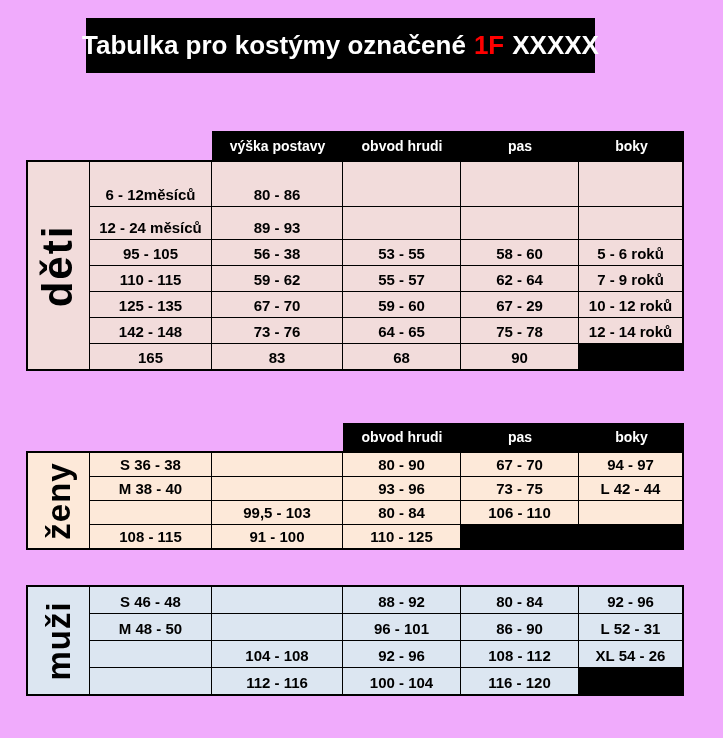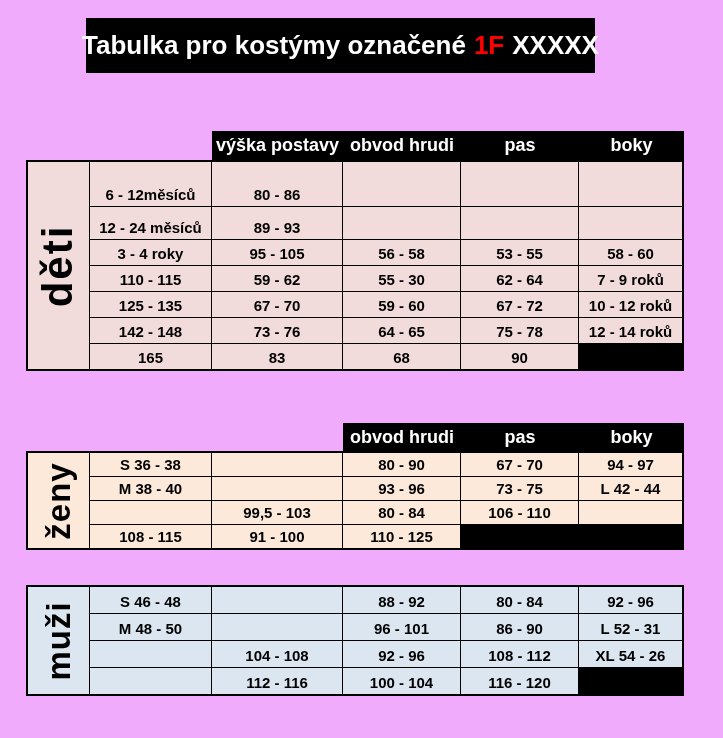--- a/index.html
+++ b/index.html
@@ -46,7 +46,7 @@
     color: #ffffff;
     display: grid;
     font-weight: bold;
-    font-size: 18px;
+    font-size: 14px;
   }
   .t1head {
     left: 212px; top: 131px;

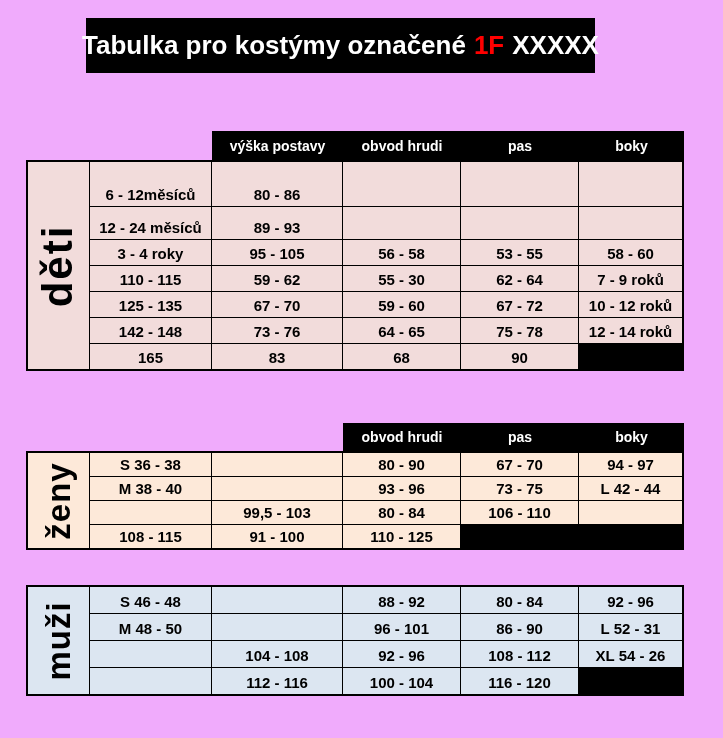--- a/index.html
+++ b/index.html
@@ -152,7 +152,6 @@
     <div class="cell"></div>
     <div class="cell"></div>
     <div class="cell"></div>
-    <div class="cell">3 - 4 roky</div>
     <div class="cell">95 - 105</div>
     <div class="cell">56 - 58</div>
     <div class="cell">53 - 55</div>

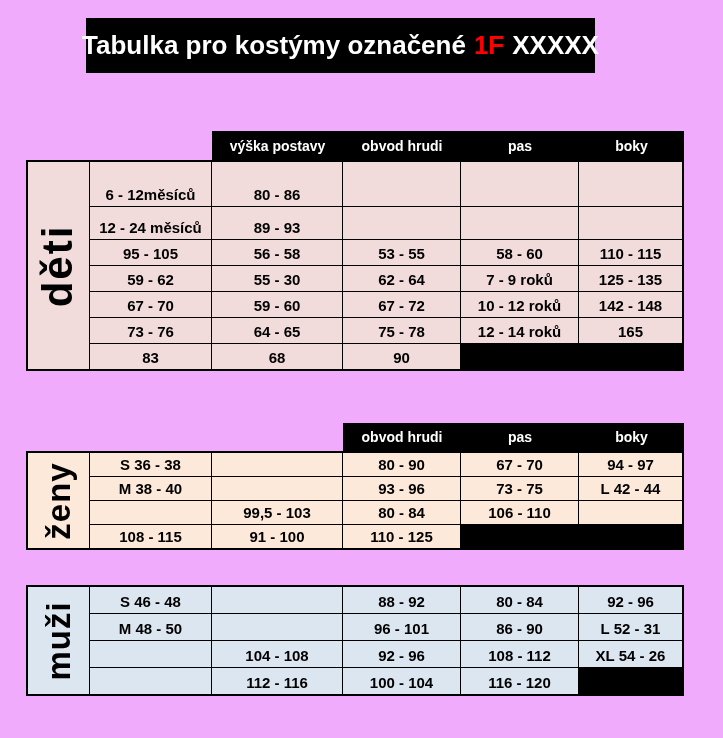--- a/index.html
+++ b/index.html
@@ -153,7 +153,7 @@
     <div class="cell"></div>
     <div class="cell"></div>
     <div class="cell">95 - 105</div>
-    <div class="cell">56 - 58</div>
+    <div class="cell">56 - 38</div>
     <div class="cell">53 - 55</div>
     <div class="cell">58 - 60</div>
     <div class="cell">110 - 115</div>

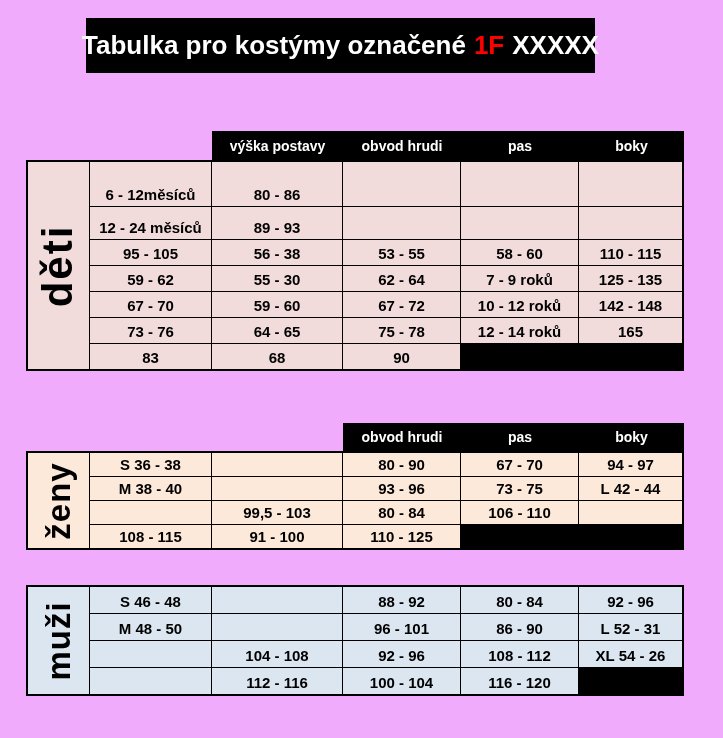--- a/index.html
+++ b/index.html
@@ -156,6 +156,7 @@
     <div class="cell">56 - 38</div>
     <div class="cell">53 - 55</div>
     <div class="cell">58 - 60</div>
+    <div class="cell">5 - 6 roků</div>
     <div class="cell">110 - 115</div>
     <div class="cell">59 - 62</div>
     <div class="cell">55 - 30</div>

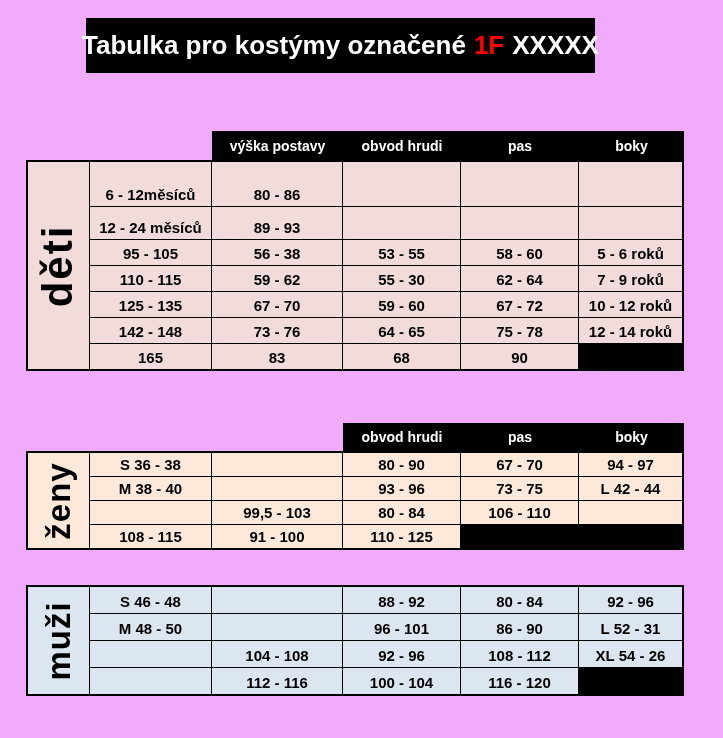--- a/index.html
+++ b/index.html
@@ -159,7 +159,7 @@
     <div class="cell">5 - 6 roků</div>
     <div class="cell">110 - 115</div>
     <div class="cell">59 - 62</div>
-    <div class="cell">55 - 30</div>
+    <div class="cell">55 - 57</div>
     <div class="cell">62 - 64</div>
     <div class="cell">7 - 9 roků</div>
     <div class="cell">125 - 135</div>

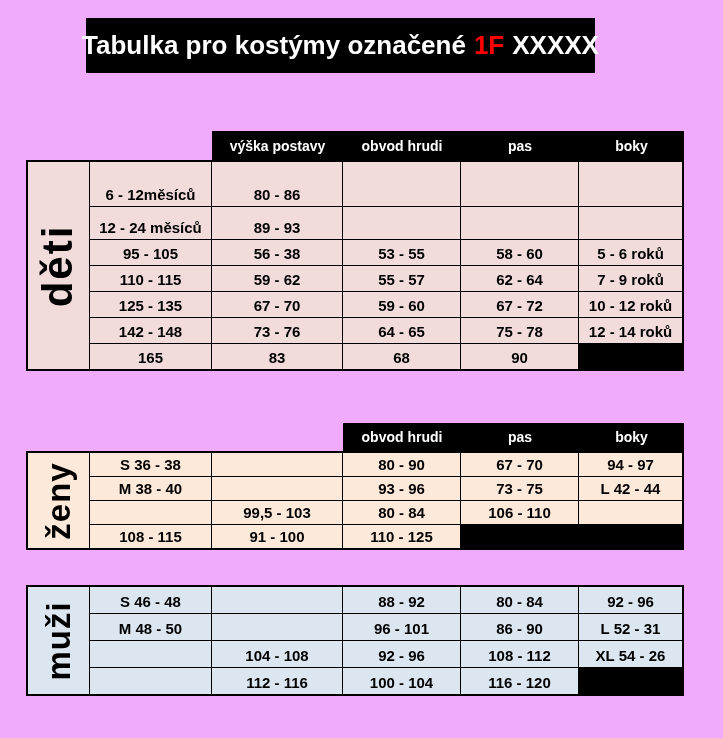--- a/index.html
+++ b/index.html
@@ -165,7 +165,7 @@
     <div class="cell">125 - 135</div>
     <div class="cell">67 - 70</div>
     <div class="cell">59 - 60</div>
-    <div class="cell">67 - 72</div>
+    <div class="cell">67 - 29</div>
     <div class="cell">10 - 12 roků</div>
     <div class="cell">142 - 148</div>
     <div class="cell">73 - 76</div>

